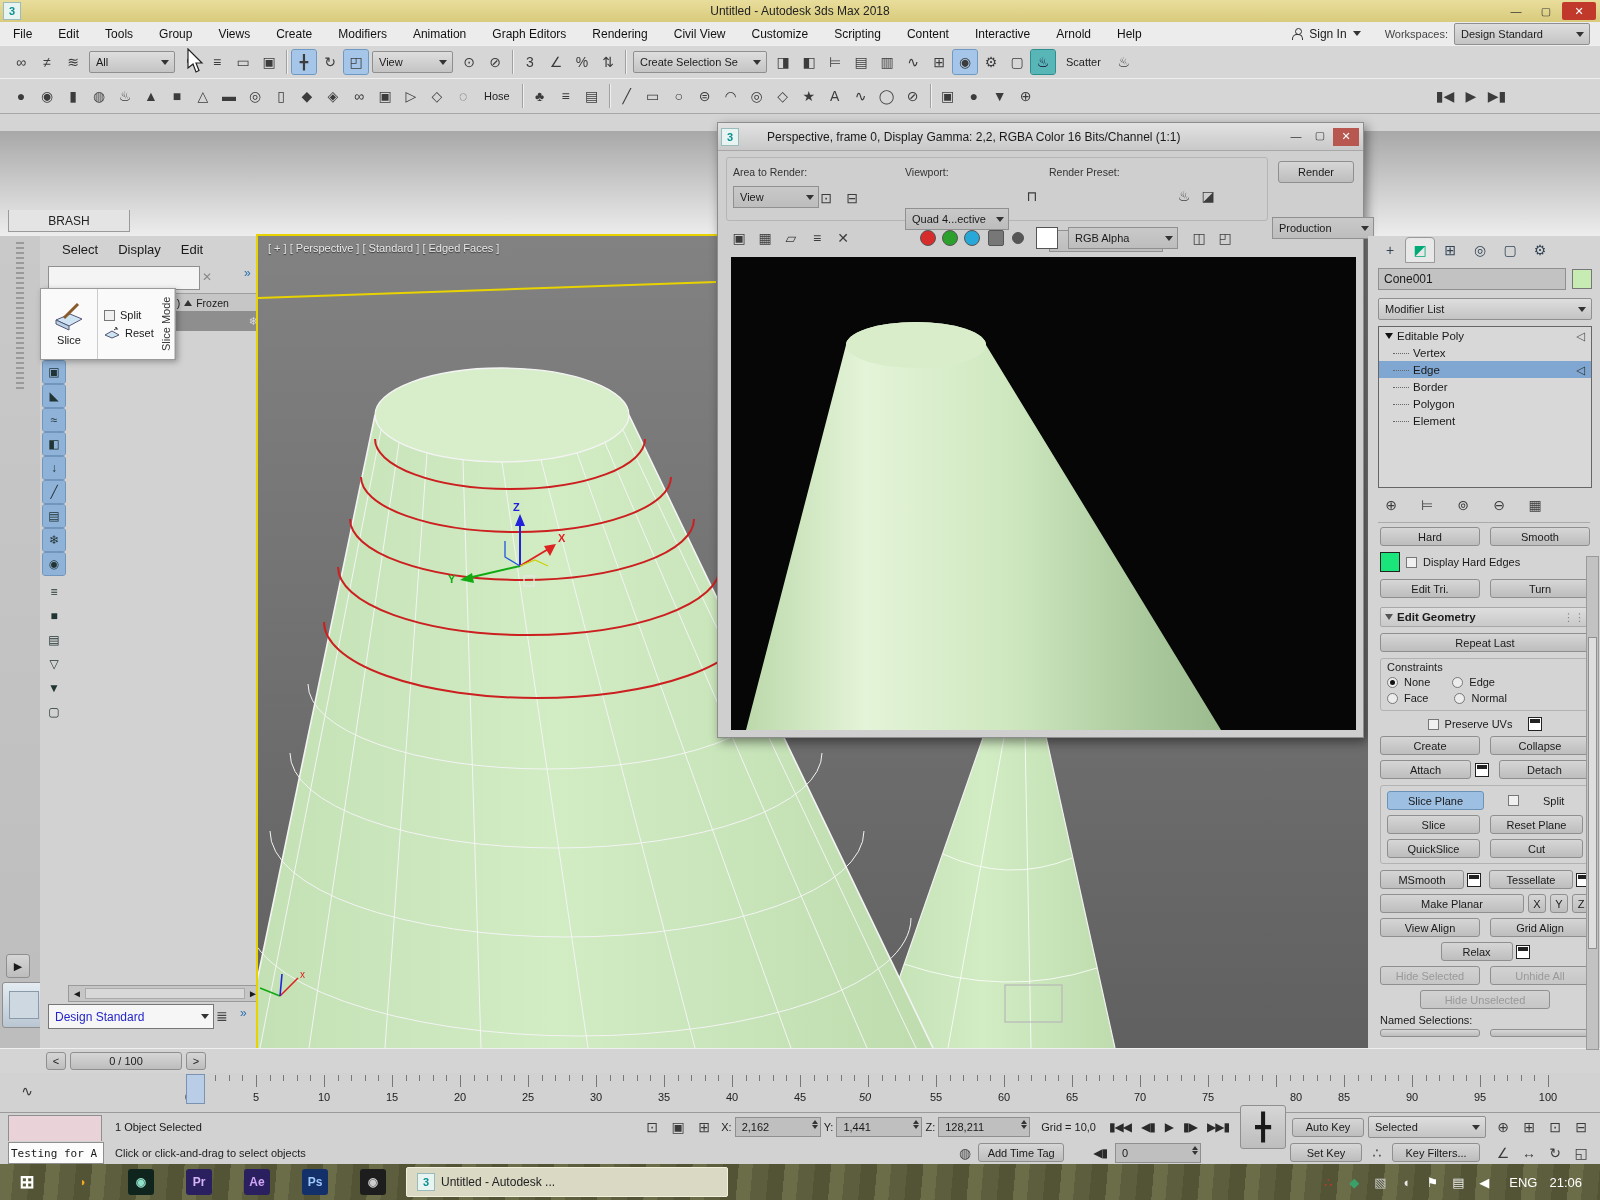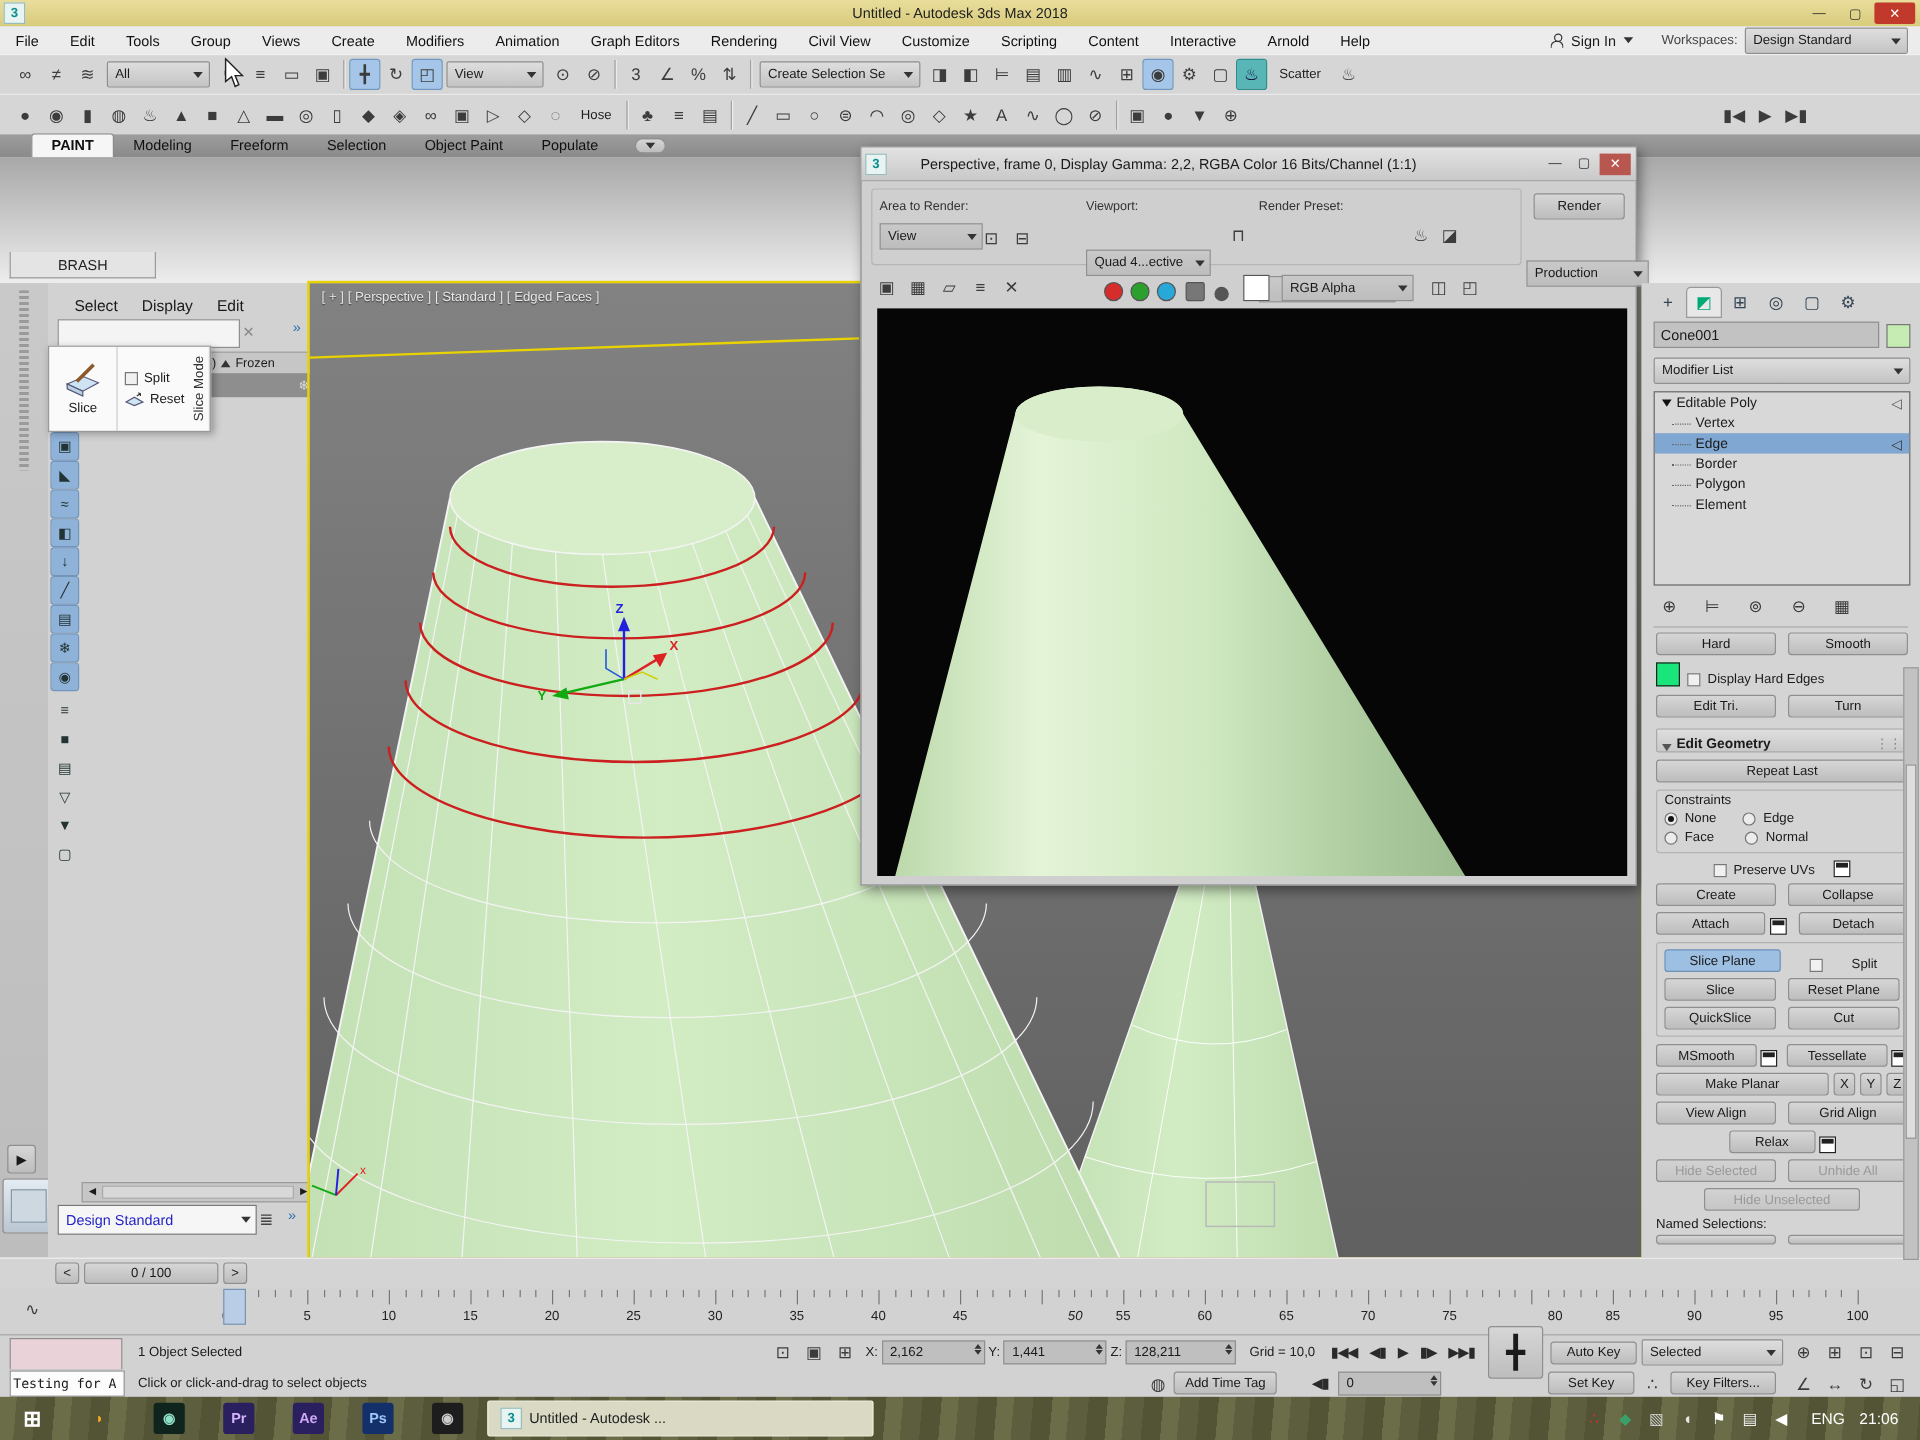--- a/index.html
+++ b/index.html
@@ -6,7 +6,7 @@
   #screen{position:relative;width:1600px;height:1200px;overflow:hidden;background:#d4d4d4;
           font-family:"Liberation Sans",sans-serif;font-size:11px;color:#1a1a1a}
   .abs{position:absolute}
-  .flex{display:flex;align-items:flex-end}
+  .flex{display:flex;align-items:center}
   
   .titlebar{left:0;top:0;width:1600px;height:22px;background:linear-gradient(#e9dd9c,#d8cb7c);display:flex;align-items:center}
   .appicon{width:16px;height:16px;background:#e8f4f2;border:1px solid #9bb;color:#0a8f8f;font-weight:bold;

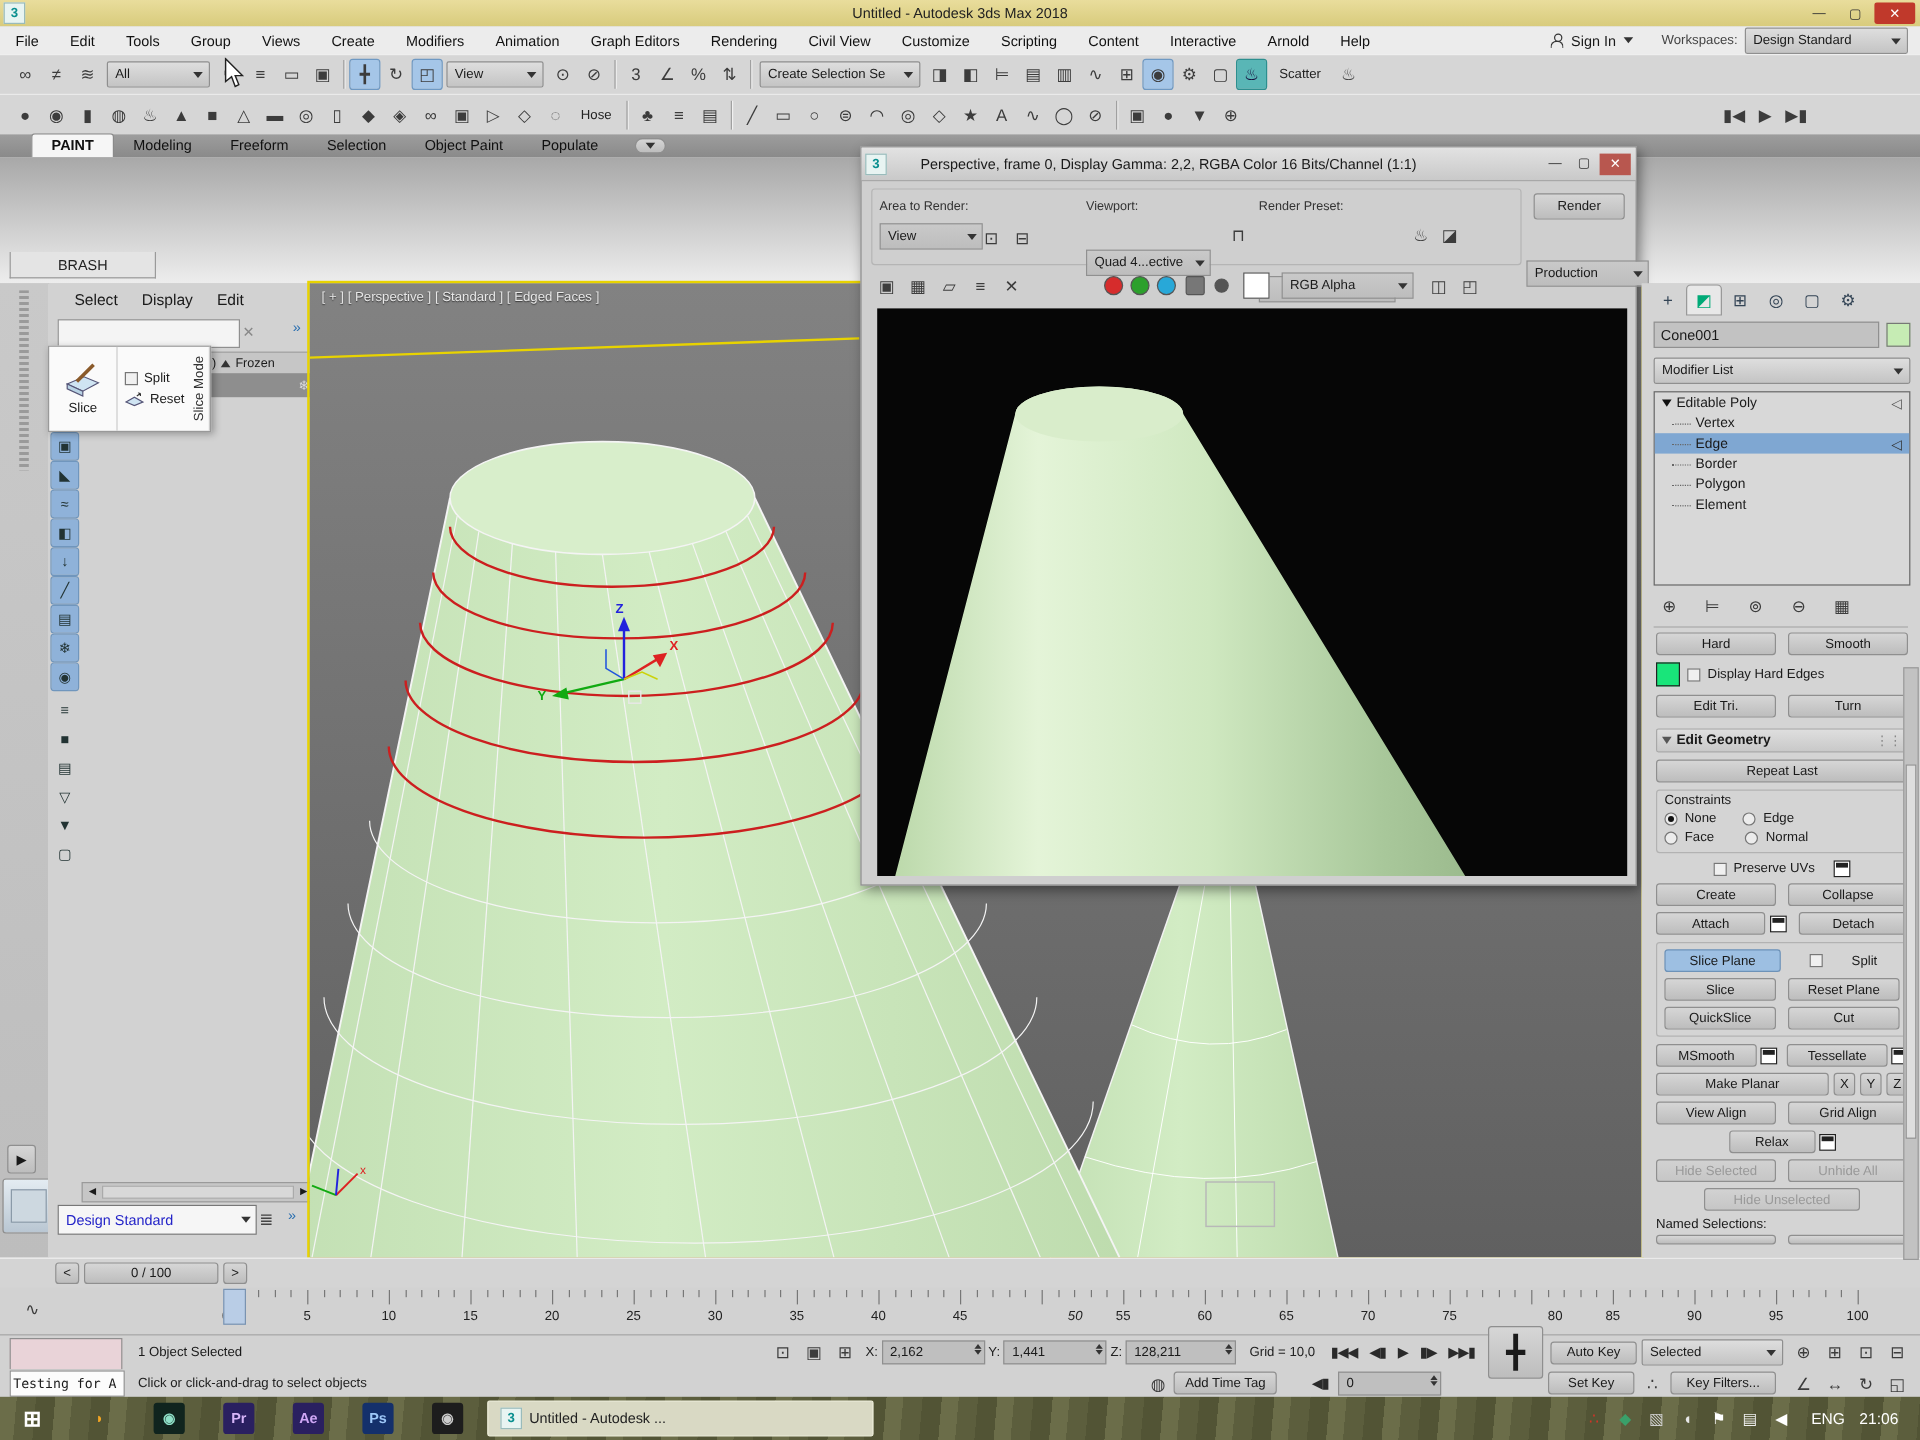--- a/index.html
+++ b/index.html
@@ -258,20 +258,6 @@
       </span>
   </div>
 
-  <div class="abs ribbontabs">
-    <span style="width:26px"></span>
-    <span class="flex">
-        <span class="rtab active">PAINT</span>
-        <span class="rtab">Modeling</span>
-        <span class="rtab">Freeform</span>
-        <span class="rtab">Selection</span>
-        <span class="rtab">Object Paint</span>
-        <span class="rtab">Populate</span>
-      </span>
-    <span class="cpb" style="width:26px;height:13px;border-radius:7px;margin-left:14px;margin-bottom:3px">
-        <span class="caret-s"></span>
-      </span>
-  </div>
   <div class="abs ribbonbody"></div>
   <div class="abs paintgroup">BRASH</div>
 

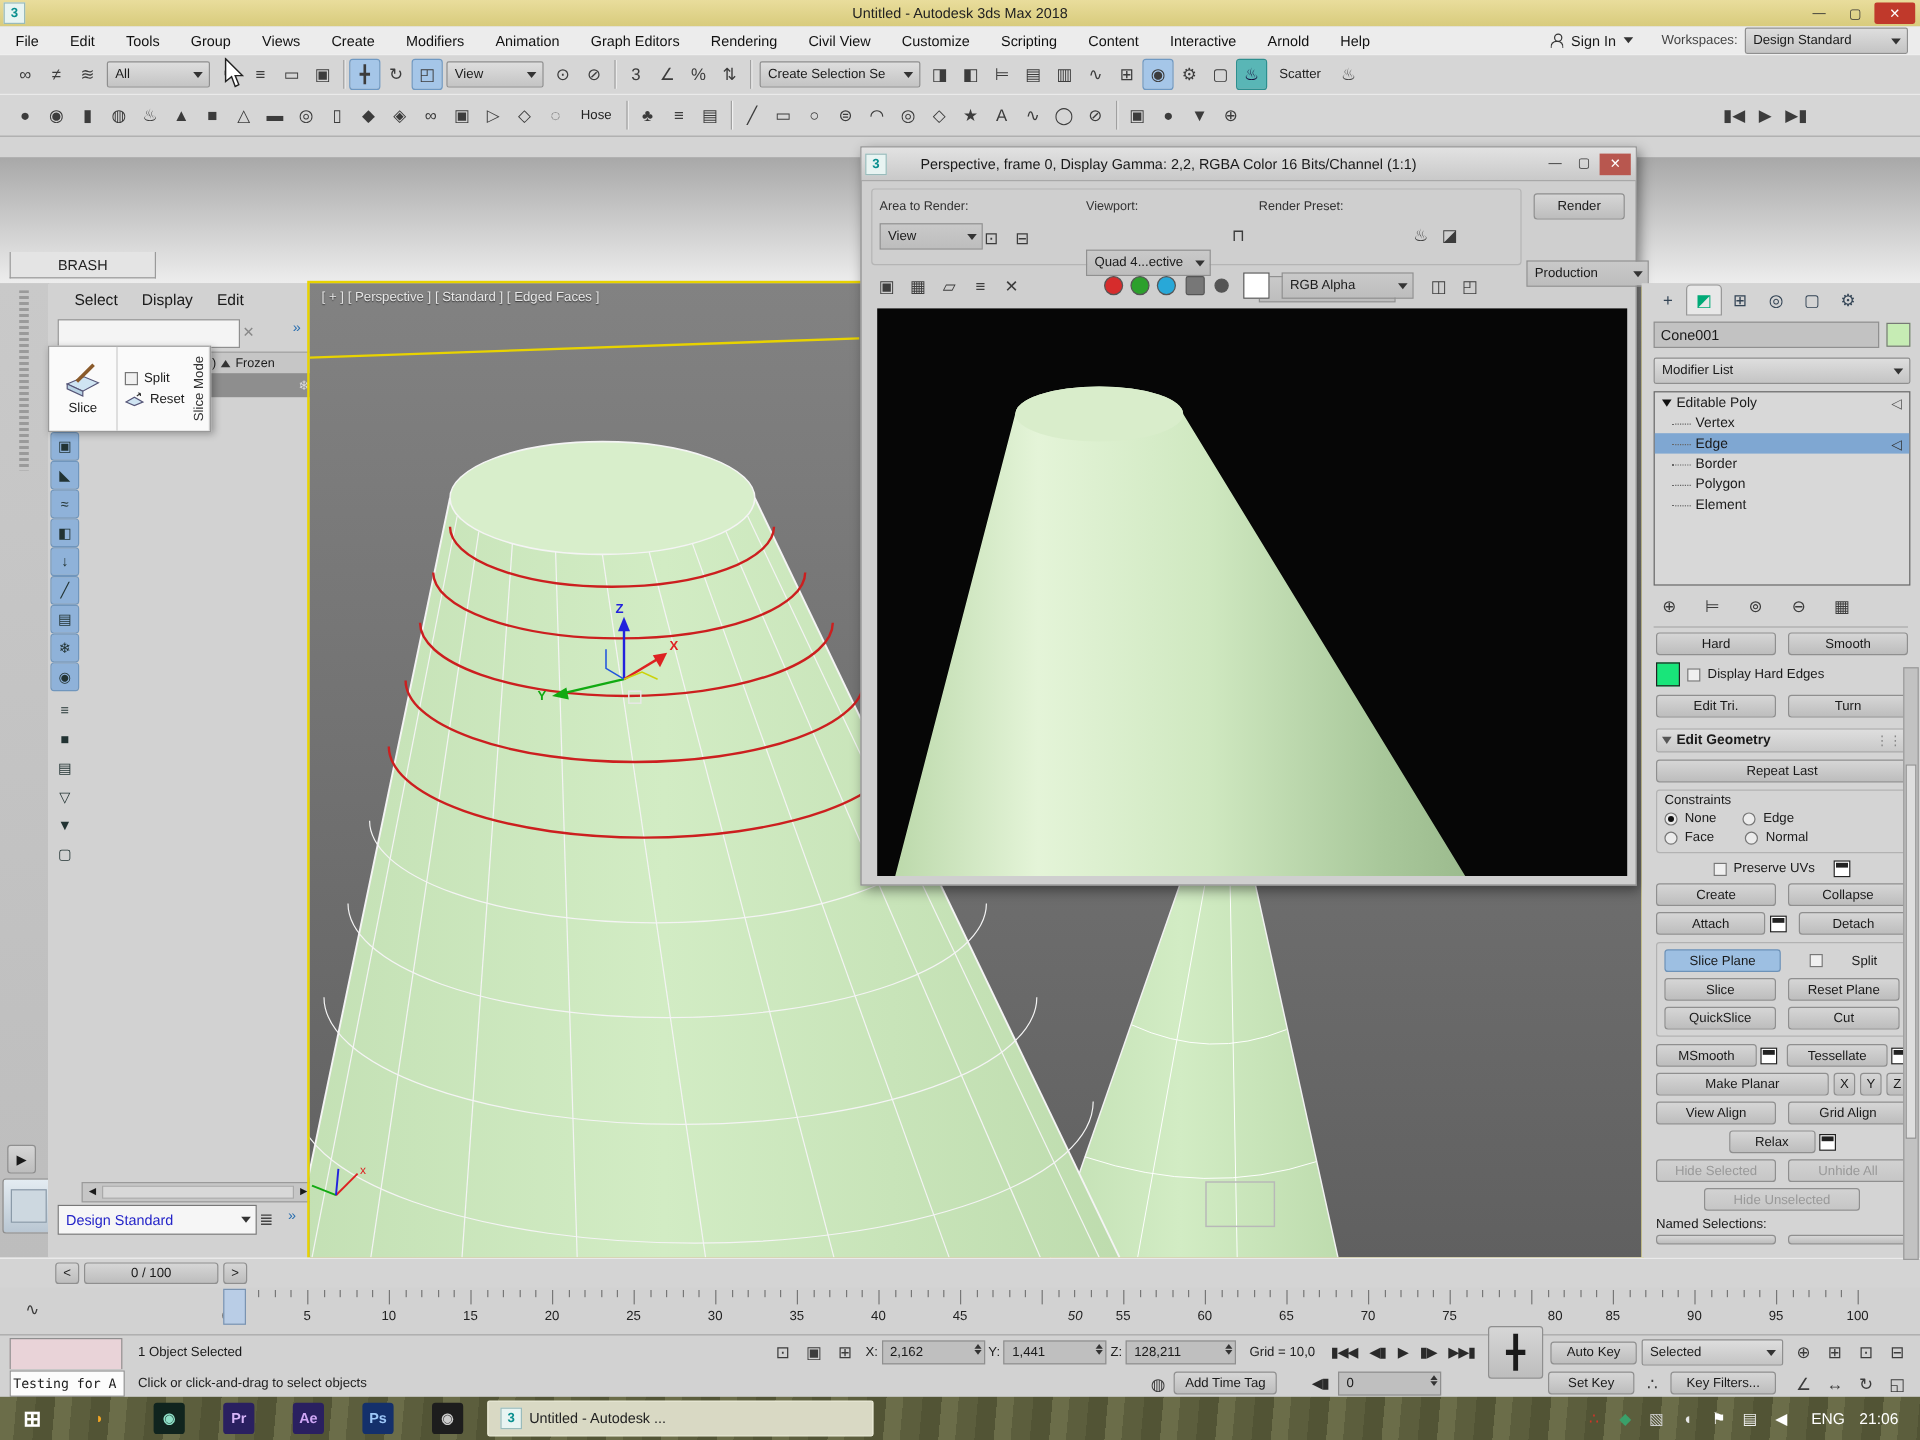--- a/index.html
+++ b/index.html
@@ -523,7 +523,7 @@
         <span class="rlabel" style="left: 664px;">35</span>
         <span class="rlabel" style="left: 732px;">40</span>
         <span class="rlabel" style="left: 800px;">45</span>
-        <span class="rlabel" style="left: 896px; font-style: italic;">50</span>
+        <span class="rlabel" style="left: 865px; font-style: italic;">50</span>
         <span class="rlabel" style="left: 936px;">55</span>
         <span class="rlabel" style="left: 1004px;">60</span>
         <span class="rlabel" style="left: 1072px;">65</span>

